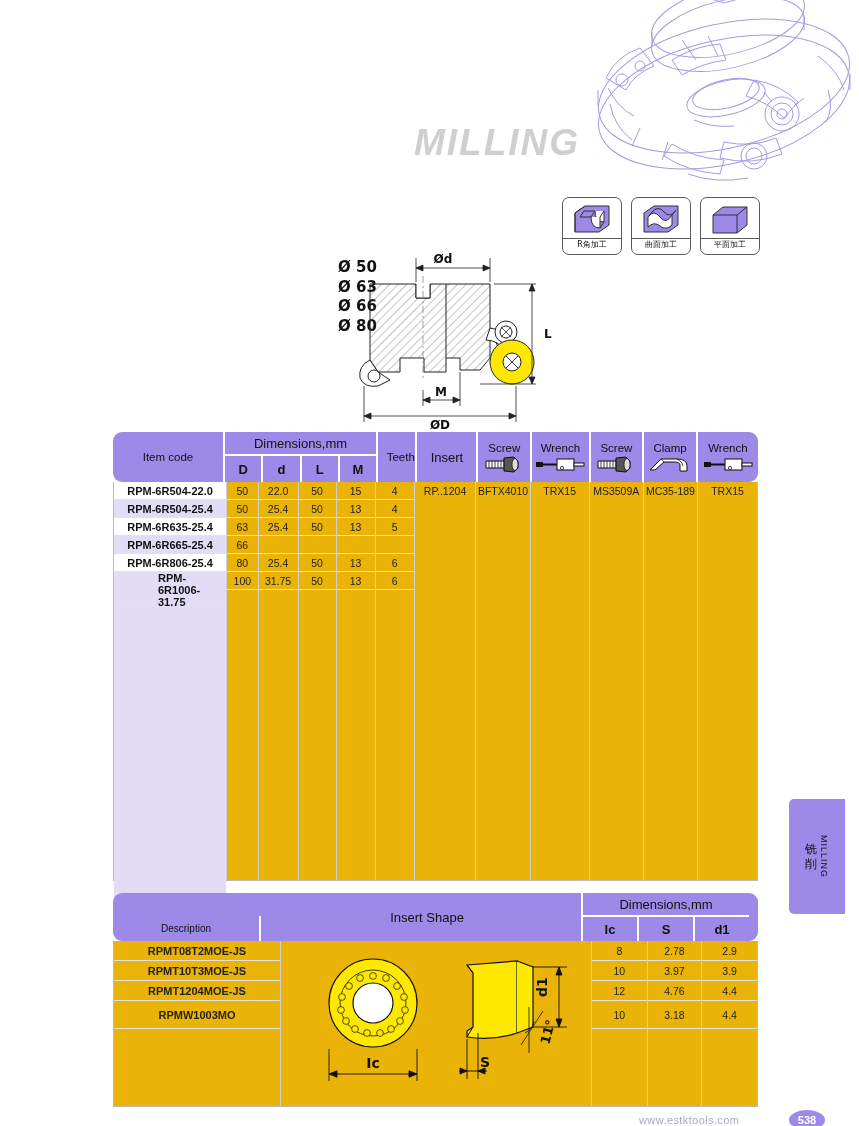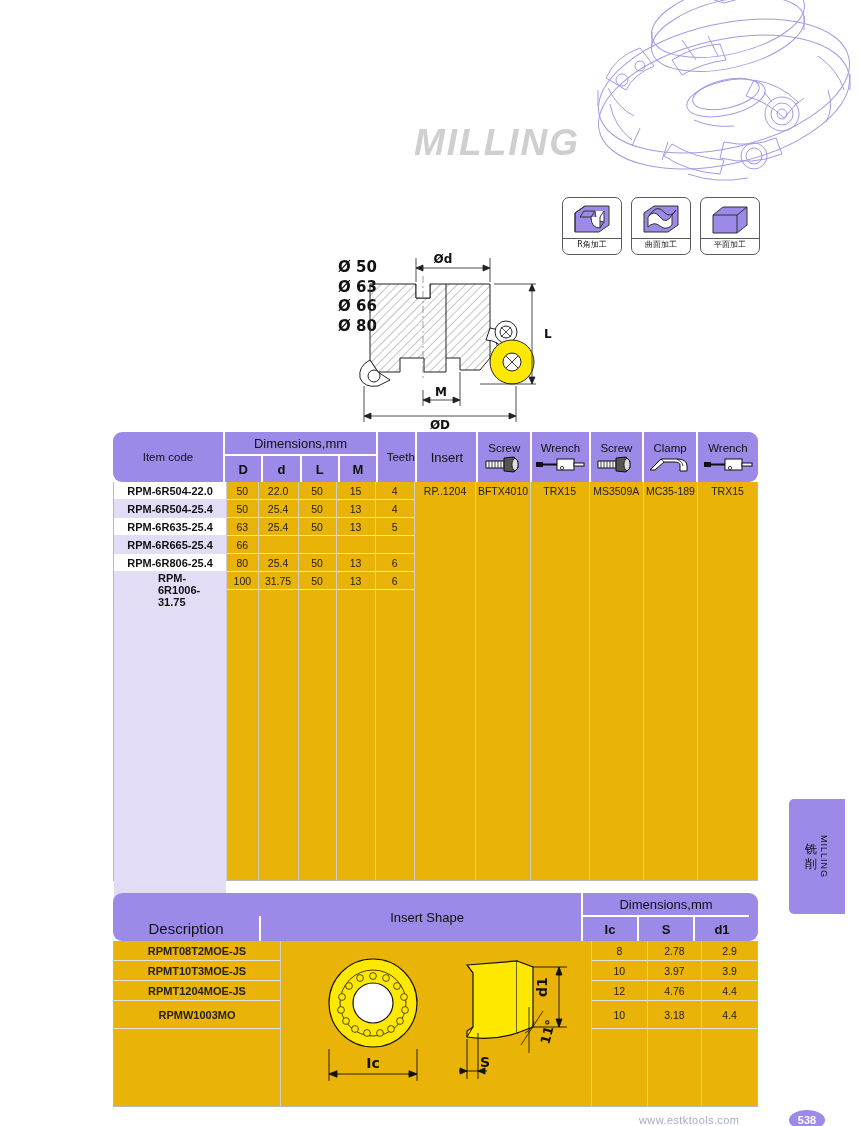--- a/index.html
+++ b/index.html
@@ -391,7 +391,7 @@
 <div class="tbl" id="insert-table" style="left:113px;top:893px;width:645px;">
 
   <div class="thead" style="height:48px;">
-    <div class="hc" style="width:148px;font-size:15px;margin-top:23px;">
+    <div class="hc" style="width:148px;font-size:10px;margin-top:23px;">
       <span>Description</span>
     </div>
     <div class="hc" style="width:310px;font-size:13px;margin-left:12px;">

